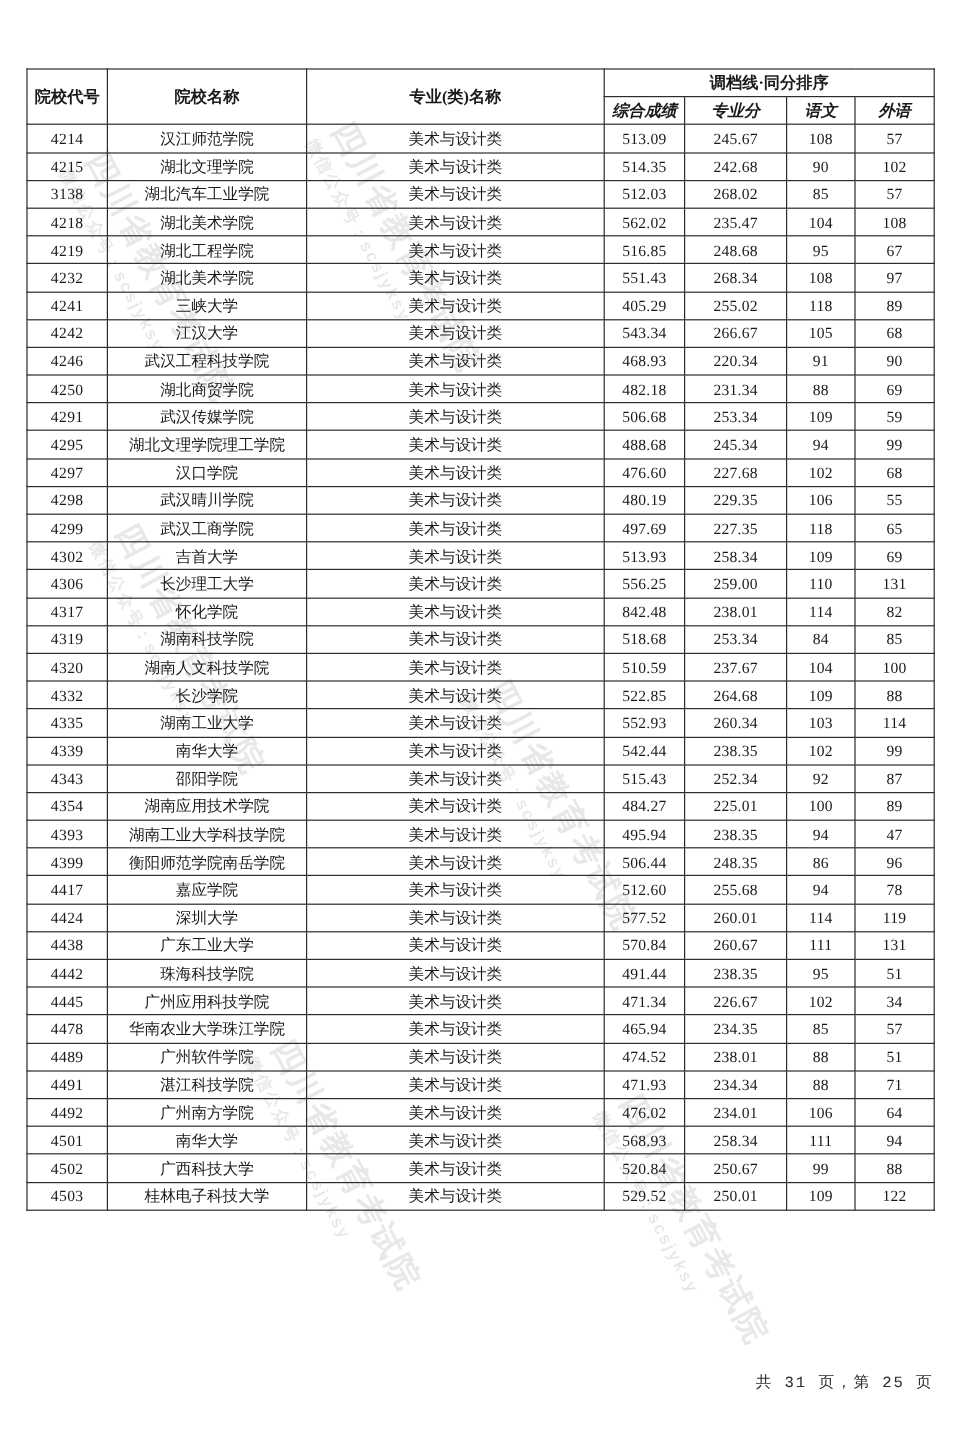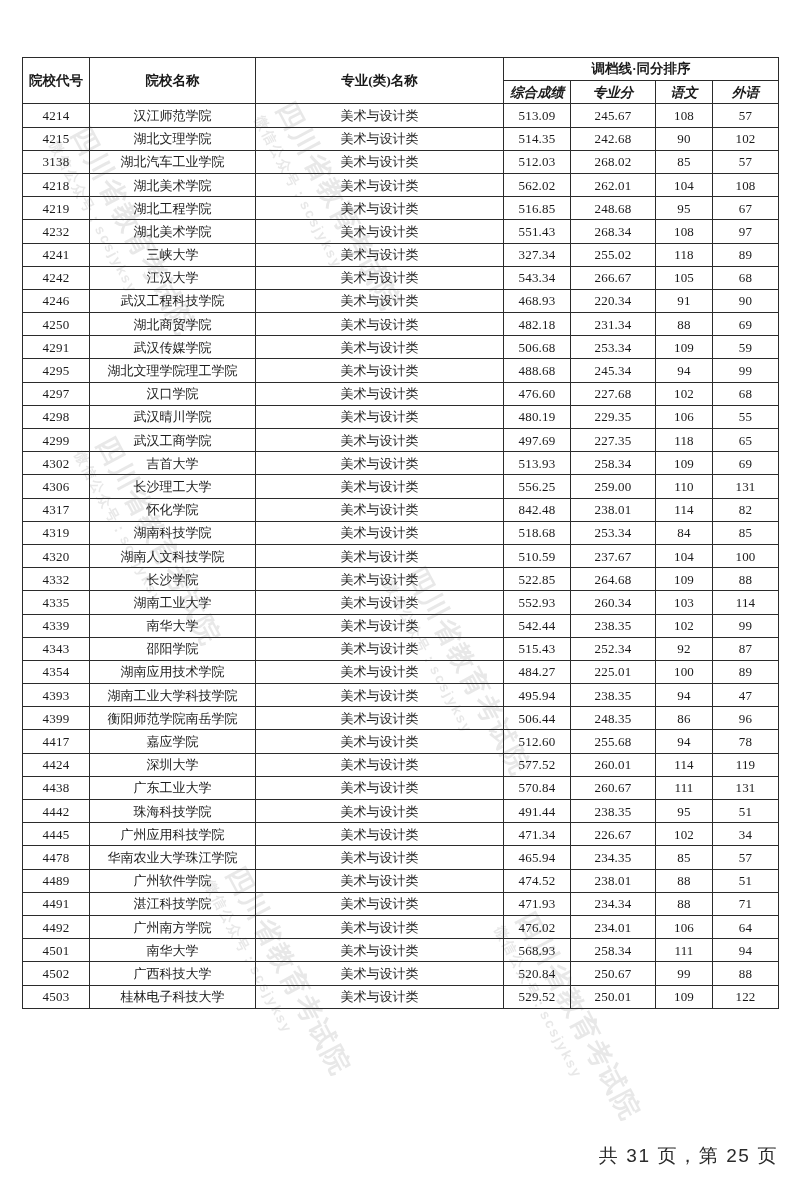--- a/index.html
+++ b/index.html
@@ -178,7 +178,7 @@
           <td class="cell-name">湖北美术学院</td>
           <td class="cell-major">美术与设计类</td>
           <td class="cell-num">562.02</td>
-          <td class="cell-num">262.01</td>
+          <td class="cell-num">235.47</td>
           <td class="cell-num">104</td>
           <td class="cell-num">108</td>
         </tr>

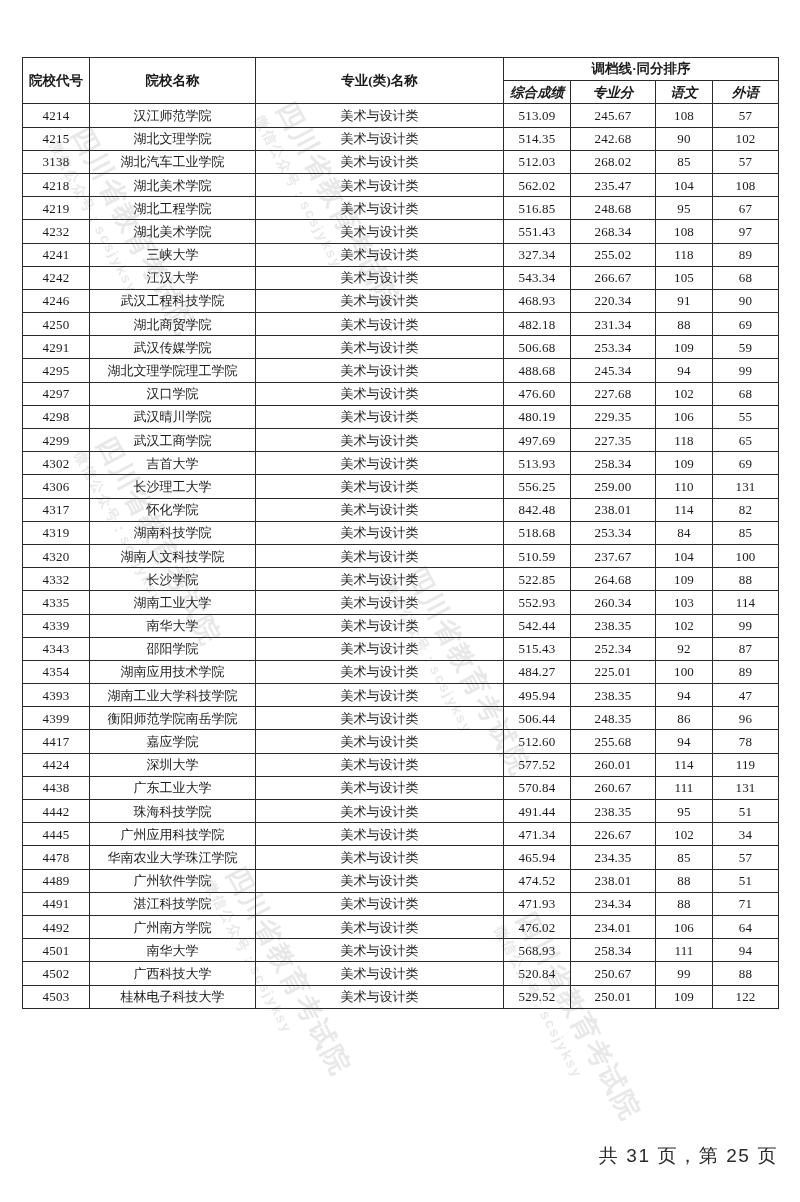--- a/index.html
+++ b/index.html
@@ -204,7 +204,7 @@
           <td class="cell-code">4241</td>
           <td class="cell-name">三峡大学</td>
           <td class="cell-major">美术与设计类</td>
-          <td class="cell-num">327.34</td>
+          <td class="cell-num">405.29</td>
           <td class="cell-num">255.02</td>
           <td class="cell-num">118</td>
           <td class="cell-num">89</td>

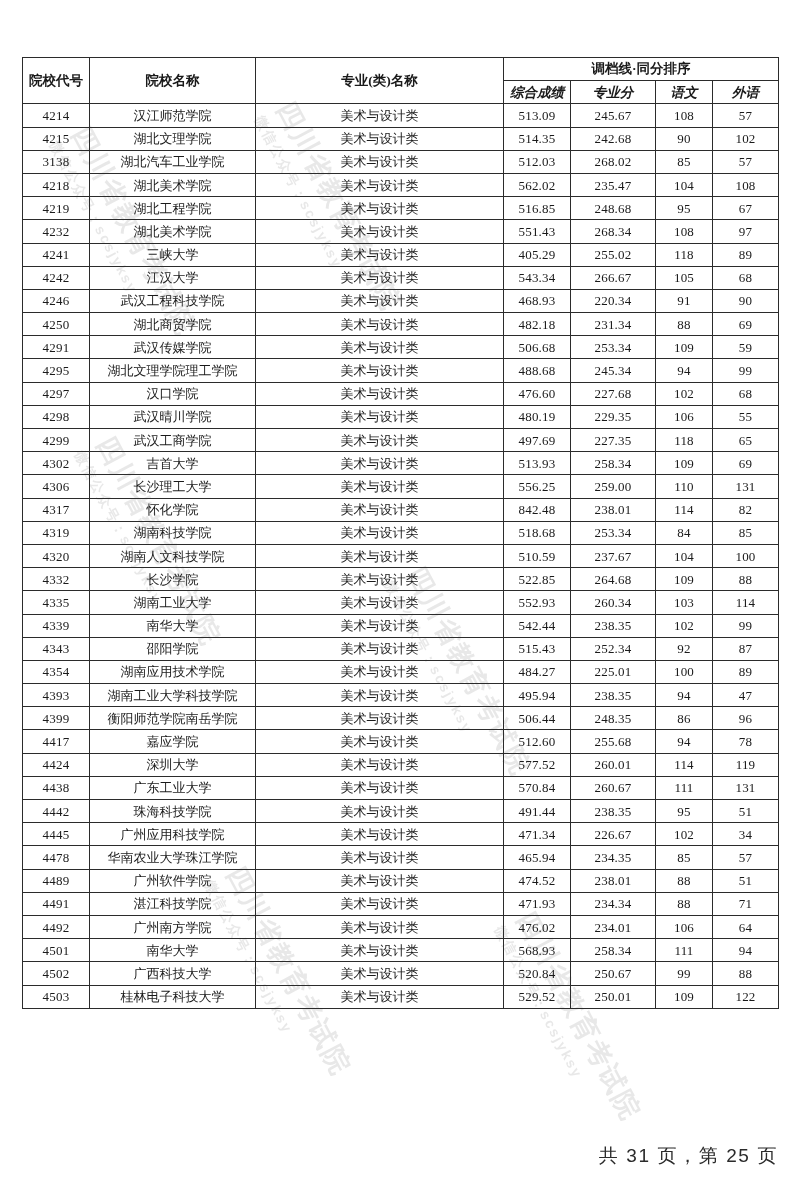--- a/index.html
+++ b/index.html
@@ -95,10 +95,10 @@
     position: absolute;
     right: 22px;
     top: 1143px;
-    font-size: 19px;
+    font-size: 13px;
     letter-spacing: 1.6px;
     color: #2b2b2b;
-    font-family: Liberation Sans, sans-serif;
+    font-family: Liberation Mono, monospace;
   }
 </style>
 </head>

